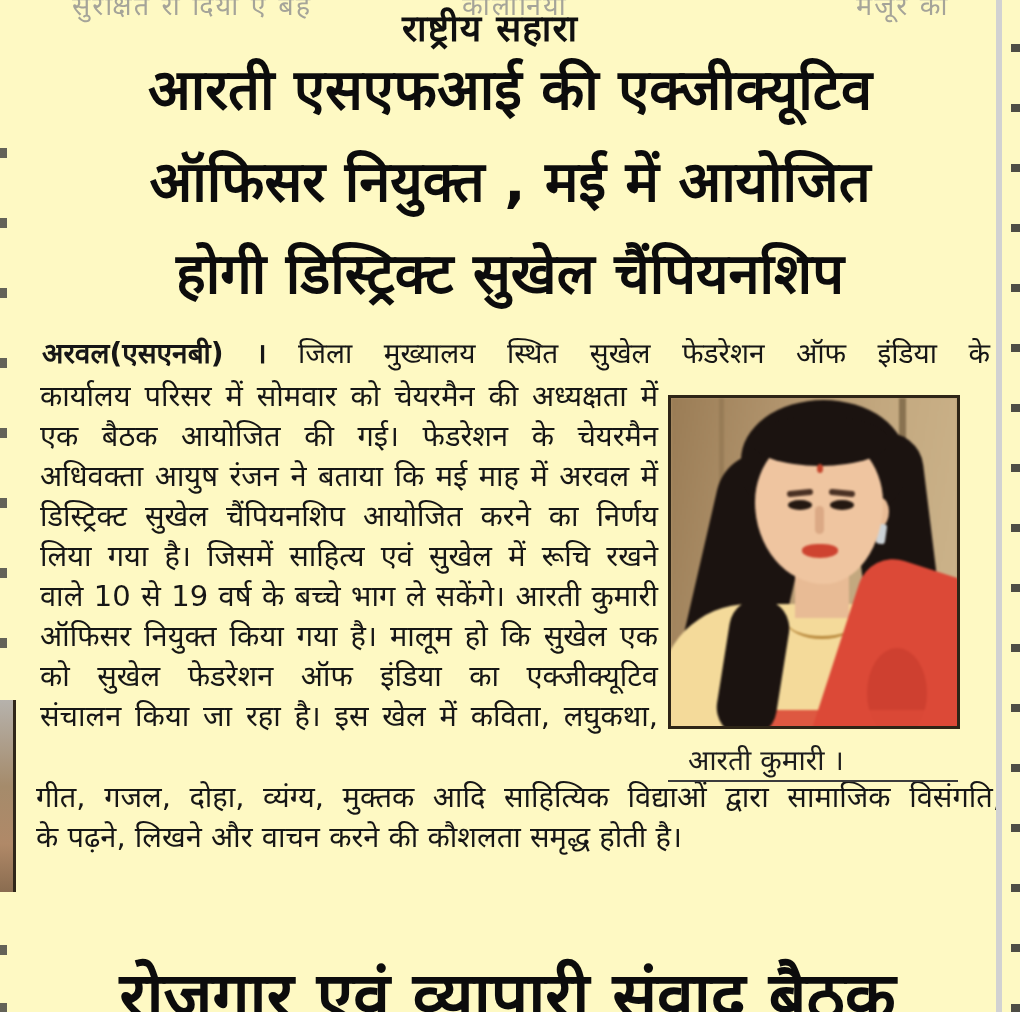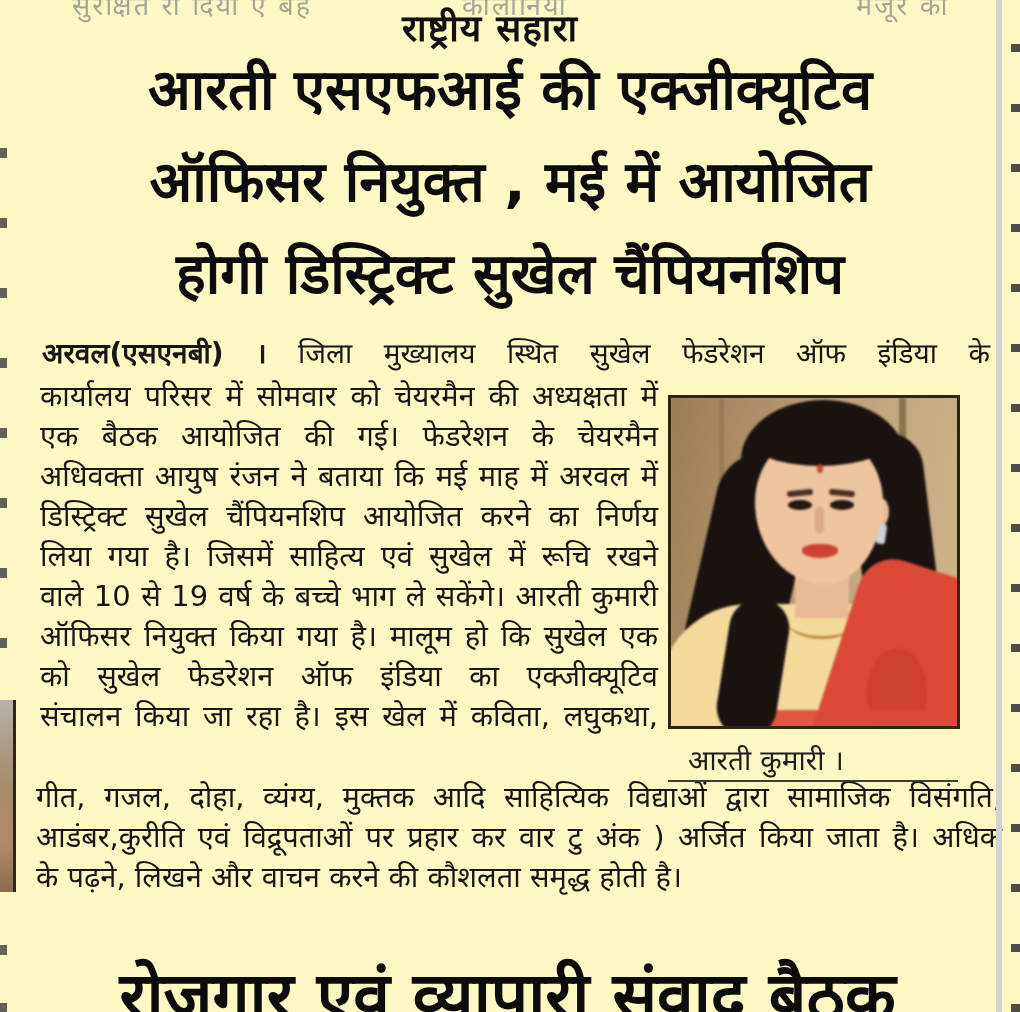--- a/index.html
+++ b/index.html
@@ -137,7 +137,6 @@
 
   <div id="full-lines">
       <div class="body-line">गीत, गजल, दोहा, व्यंग्य, मुक्तक आदि साहित्यिक विद्याओं द्वारा सामाजिक विसंगति,</div>
-      <div class="body-line">आडंबर,कुरीति एवं विद्रूपताओं पर प्रहार कर वार टु अंक ) अर्जित किया जाता है। अधिक</div>
       <div class="body-line">के पढ़ने, लिखने और वाचन करने की कौशलता समृद्ध होती है।</div>
     </div>
 

